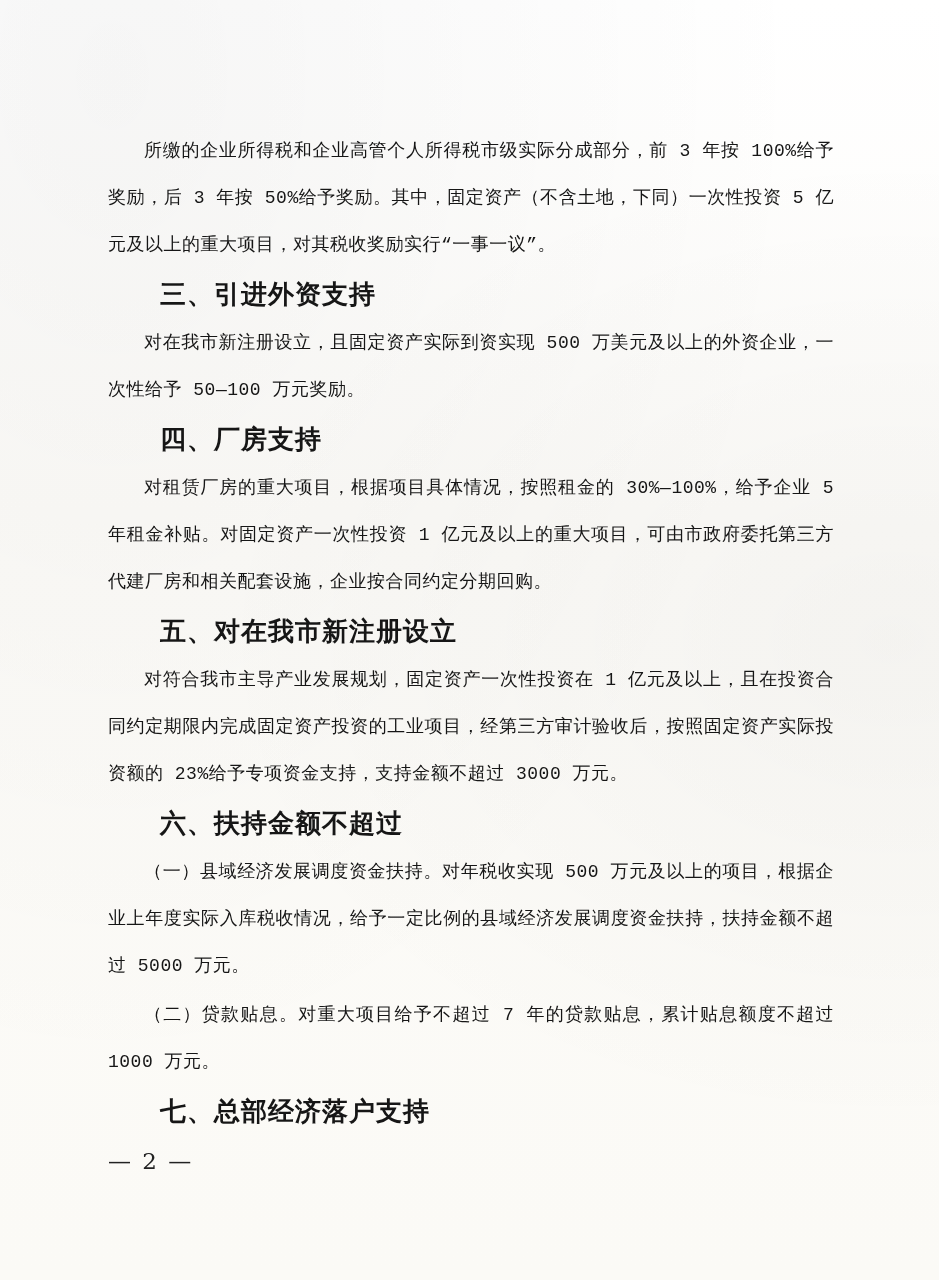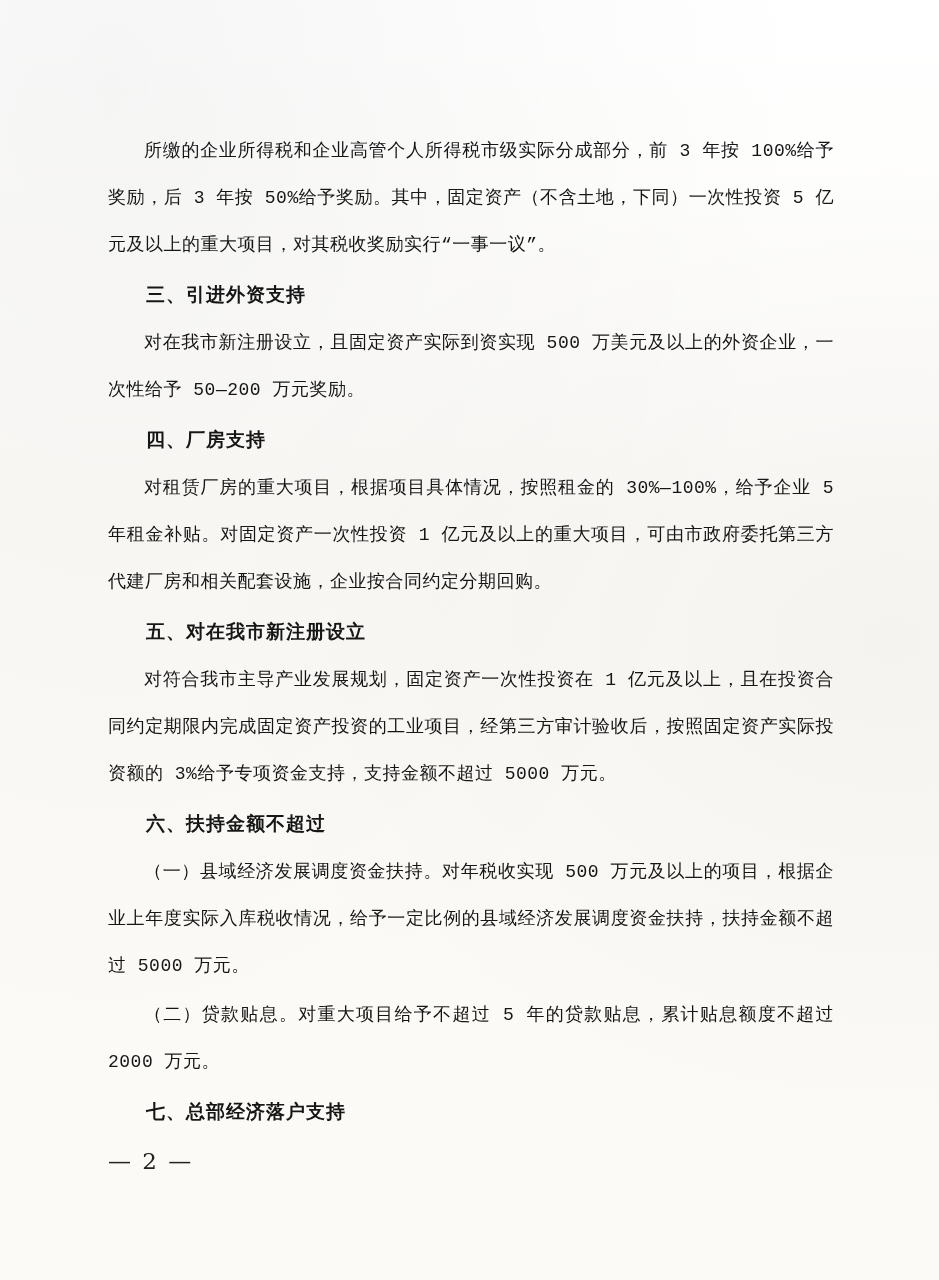--- a/index.html
+++ b/index.html
@@ -54,7 +54,7 @@
     text-indent: 2em;
     font-weight: bold;
     font-family: "DejaVu Sans", sans-serif;
-    font-size: 19px;
+    font-size: 26px;
     letter-spacing: 1px;
   }
   .footer {

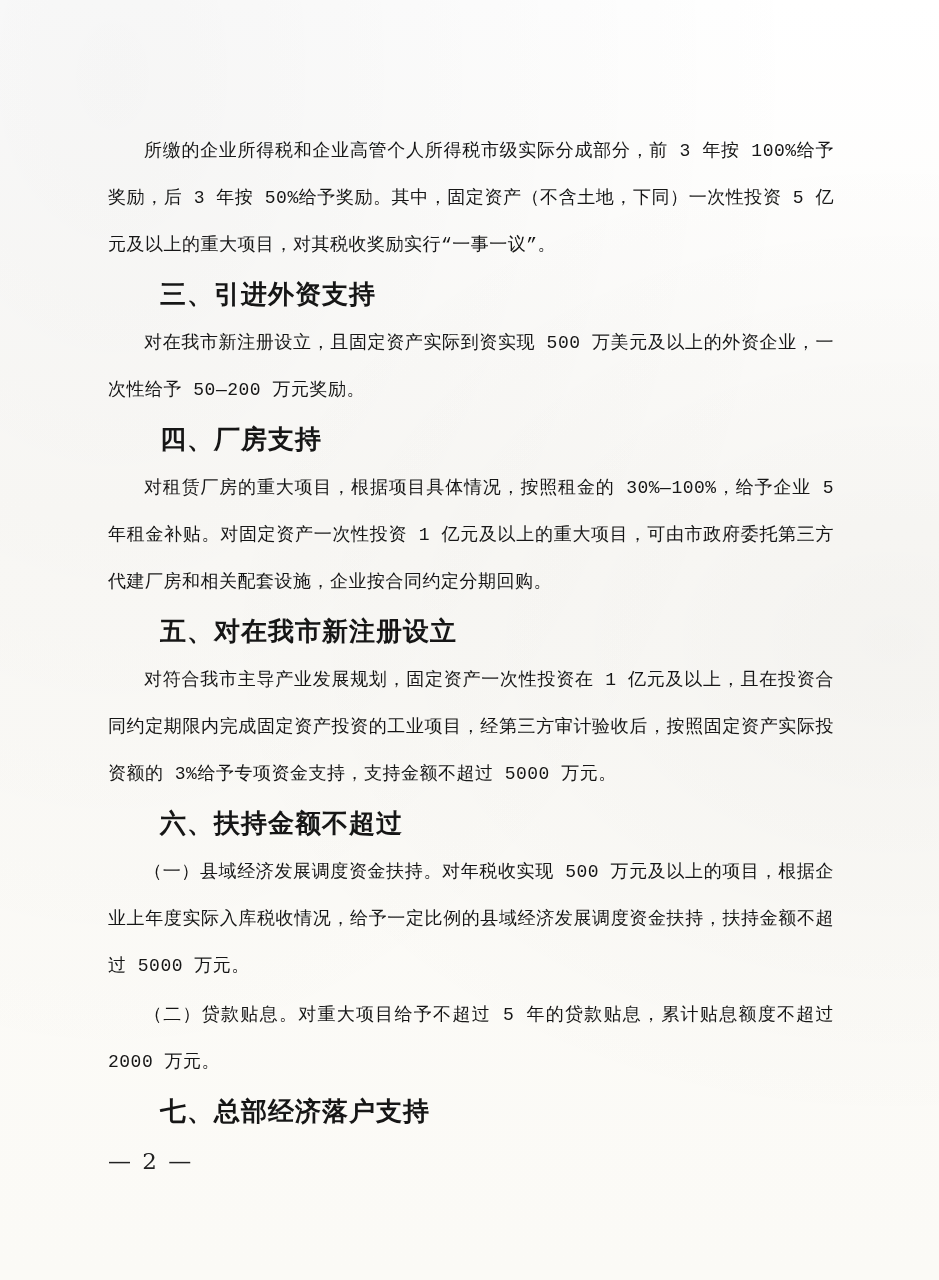--- a/index.html
+++ b/index.html
@@ -79,7 +79,7 @@
   <div class="content">
     <p class="indent">所缴的企业所得税和企业高管个人所得税市级实际分成部分，前 3 年按 100%给予奖励，后 3 年按 50%给予奖励。其中，固定资产（不含土地，下同）一次性投资 5 亿元及以上的重大项目，对其税收奖励实行“一事一议”。</p>
     <p class="heading">三、引进外资支持</p>
-    <p class="indent">对在我市新注册设立，且固定资产实际到资实现 500 万美元及以上的外资企业，一次性给予 50—200 万元奖励。</p>
+    <p class="indent">对在我市新注册设立，且固定资产实际到资实现 500 万美元及以上的外资企业，一次性给予 50—100 万元奖励。</p>
     <p class="heading">四、厂房支持</p>
     <p class="indent">对租赁厂房的重大项目，根据项目具体情况，按照租金的 30%—100%，给予企业 5 年租金补贴。对固定资产一次性投资 1 亿元及以上的重大项目，可由市政府委托第三方代建厂房和相关配套设施，企业按合同约定分期回购。</p>
     <p class="heading">五、对在我市新注册设立</p>

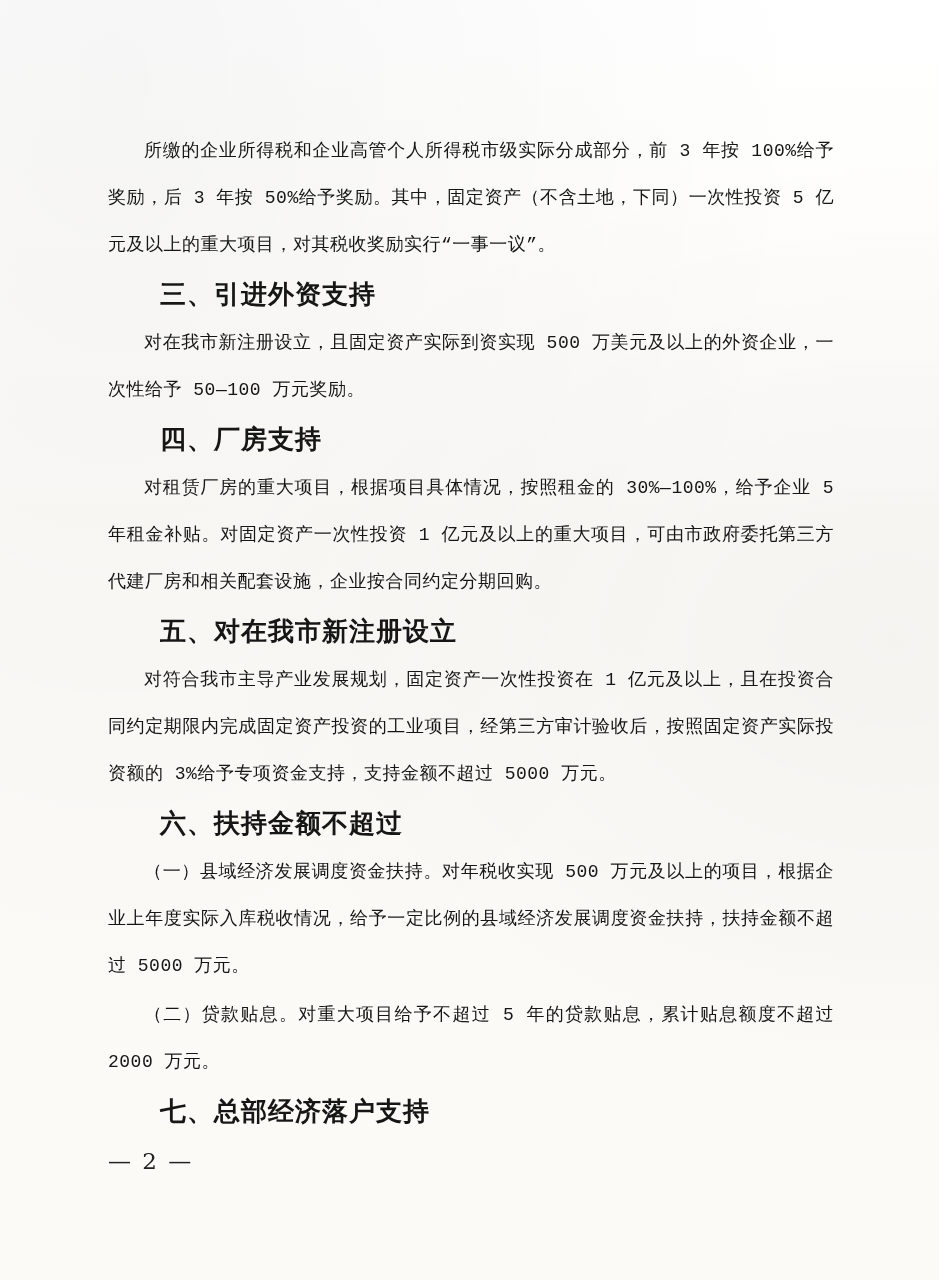--- a/index.html
+++ b/index.html
@@ -83,7 +83,7 @@
     <p class="heading">四、厂房支持</p>
     <p class="indent">对租赁厂房的重大项目，根据项目具体情况，按照租金的 30%—100%，给予企业 5 年租金补贴。对固定资产一次性投资 1 亿元及以上的重大项目，可由市政府委托第三方代建厂房和相关配套设施，企业按合同约定分期回购。</p>
     <p class="heading">五、对在我市新注册设立</p>
-    <p class="indent">对符合我市主导产业发展规划，固定资产一次性投资在 1 亿元及以上，且在投资合同约定期限内完成固定资产投资的工业项目，经第三方审计验收后，按照固定资产实际投资额的 3%给予专项资金支持，支持金额不超过 5000 万元。</p>
+    <p class="indent">对符合我市主导产业发展规划，固定资产一次性投资在 1 亿元及以上，且在投资合同约定期限内完成固定资产投资的工业项目，经第三方审计验收后，按照固定资产实际投资额的 23%给予专项资金支持，支持金额不超过 3000 万元。</p>
     <p class="heading">六、扶持金额不超过</p>
     <p class="indent">（一）县域经济发展调度资金扶持。对年税收实现 500 万元及以上的项目，根据企业上年度实际入库税收情况，给予一定比例的县域经济发展调度资金扶持，扶持金额不超过 5000 万元。</p>
     <p class="indent">（二）贷款贴息。对重大项目给予不超过 5 年的贷款贴息，累计贴息额度不超过 2000 万元。</p>

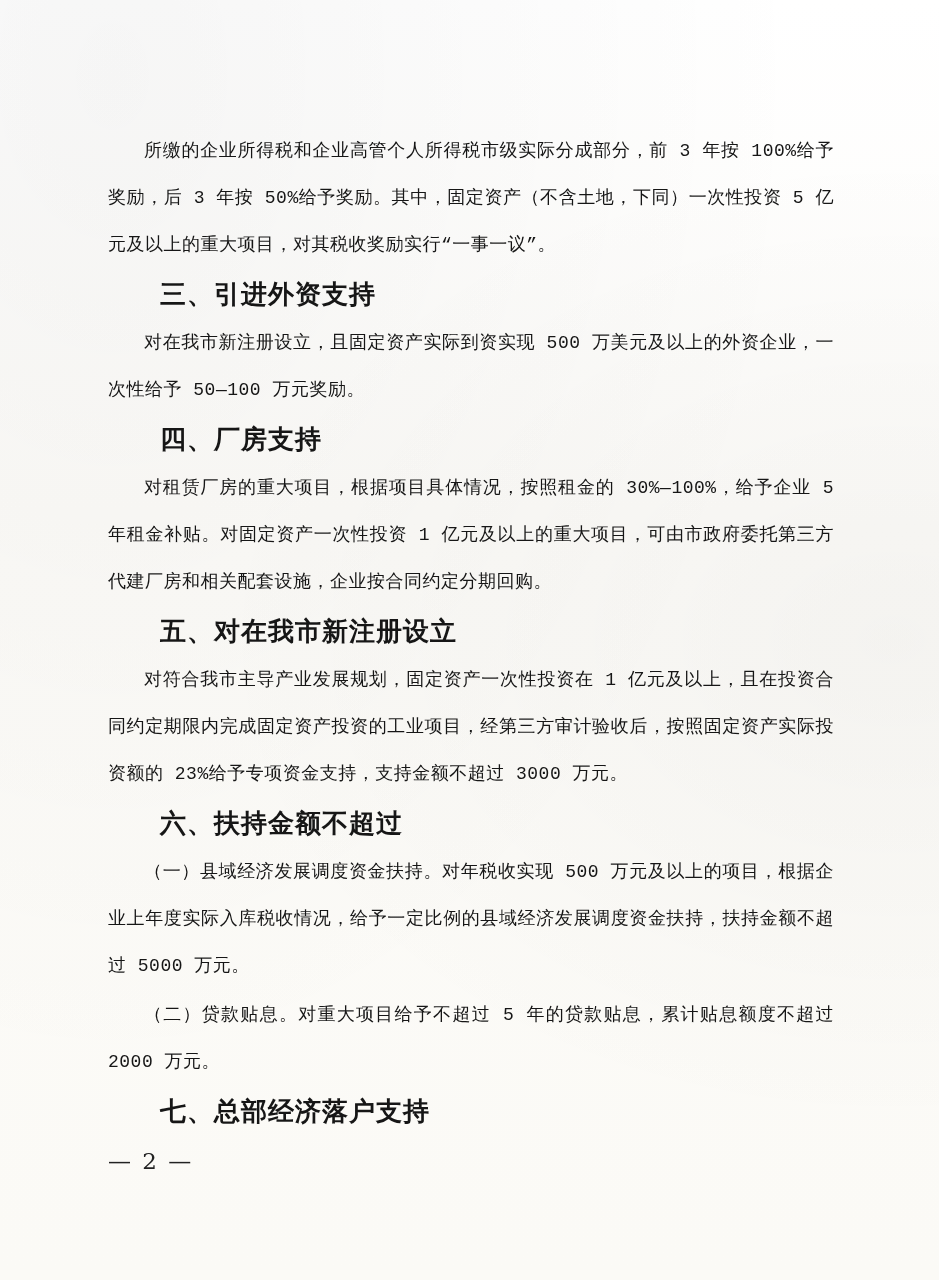--- a/index.html
+++ b/index.html
@@ -86,7 +86,7 @@
     <p class="indent">对符合我市主导产业发展规划，固定资产一次性投资在 1 亿元及以上，且在投资合同约定期限内完成固定资产投资的工业项目，经第三方审计验收后，按照固定资产实际投资额的 23%给予专项资金支持，支持金额不超过 3000 万元。</p>
     <p class="heading">六、扶持金额不超过</p>
     <p class="indent">（一）县域经济发展调度资金扶持。对年税收实现 500 万元及以上的项目，根据企业上年度实际入库税收情况，给予一定比例的县域经济发展调度资金扶持，扶持金额不超过 5000 万元。</p>
-    <p class="indent">（二）贷款贴息。对重大项目给予不超过 5 年的贷款贴息，累计贴息额度不超过 2000 万元。</p>
+    <p class="indent">（二）贷款贴息。对重大项目给予不超过 7 年的贷款贴息，累计贴息额度不超过 1000 万元。</p>
     <p class="heading">七、总部经济落户支持</p>
   </div>
 

